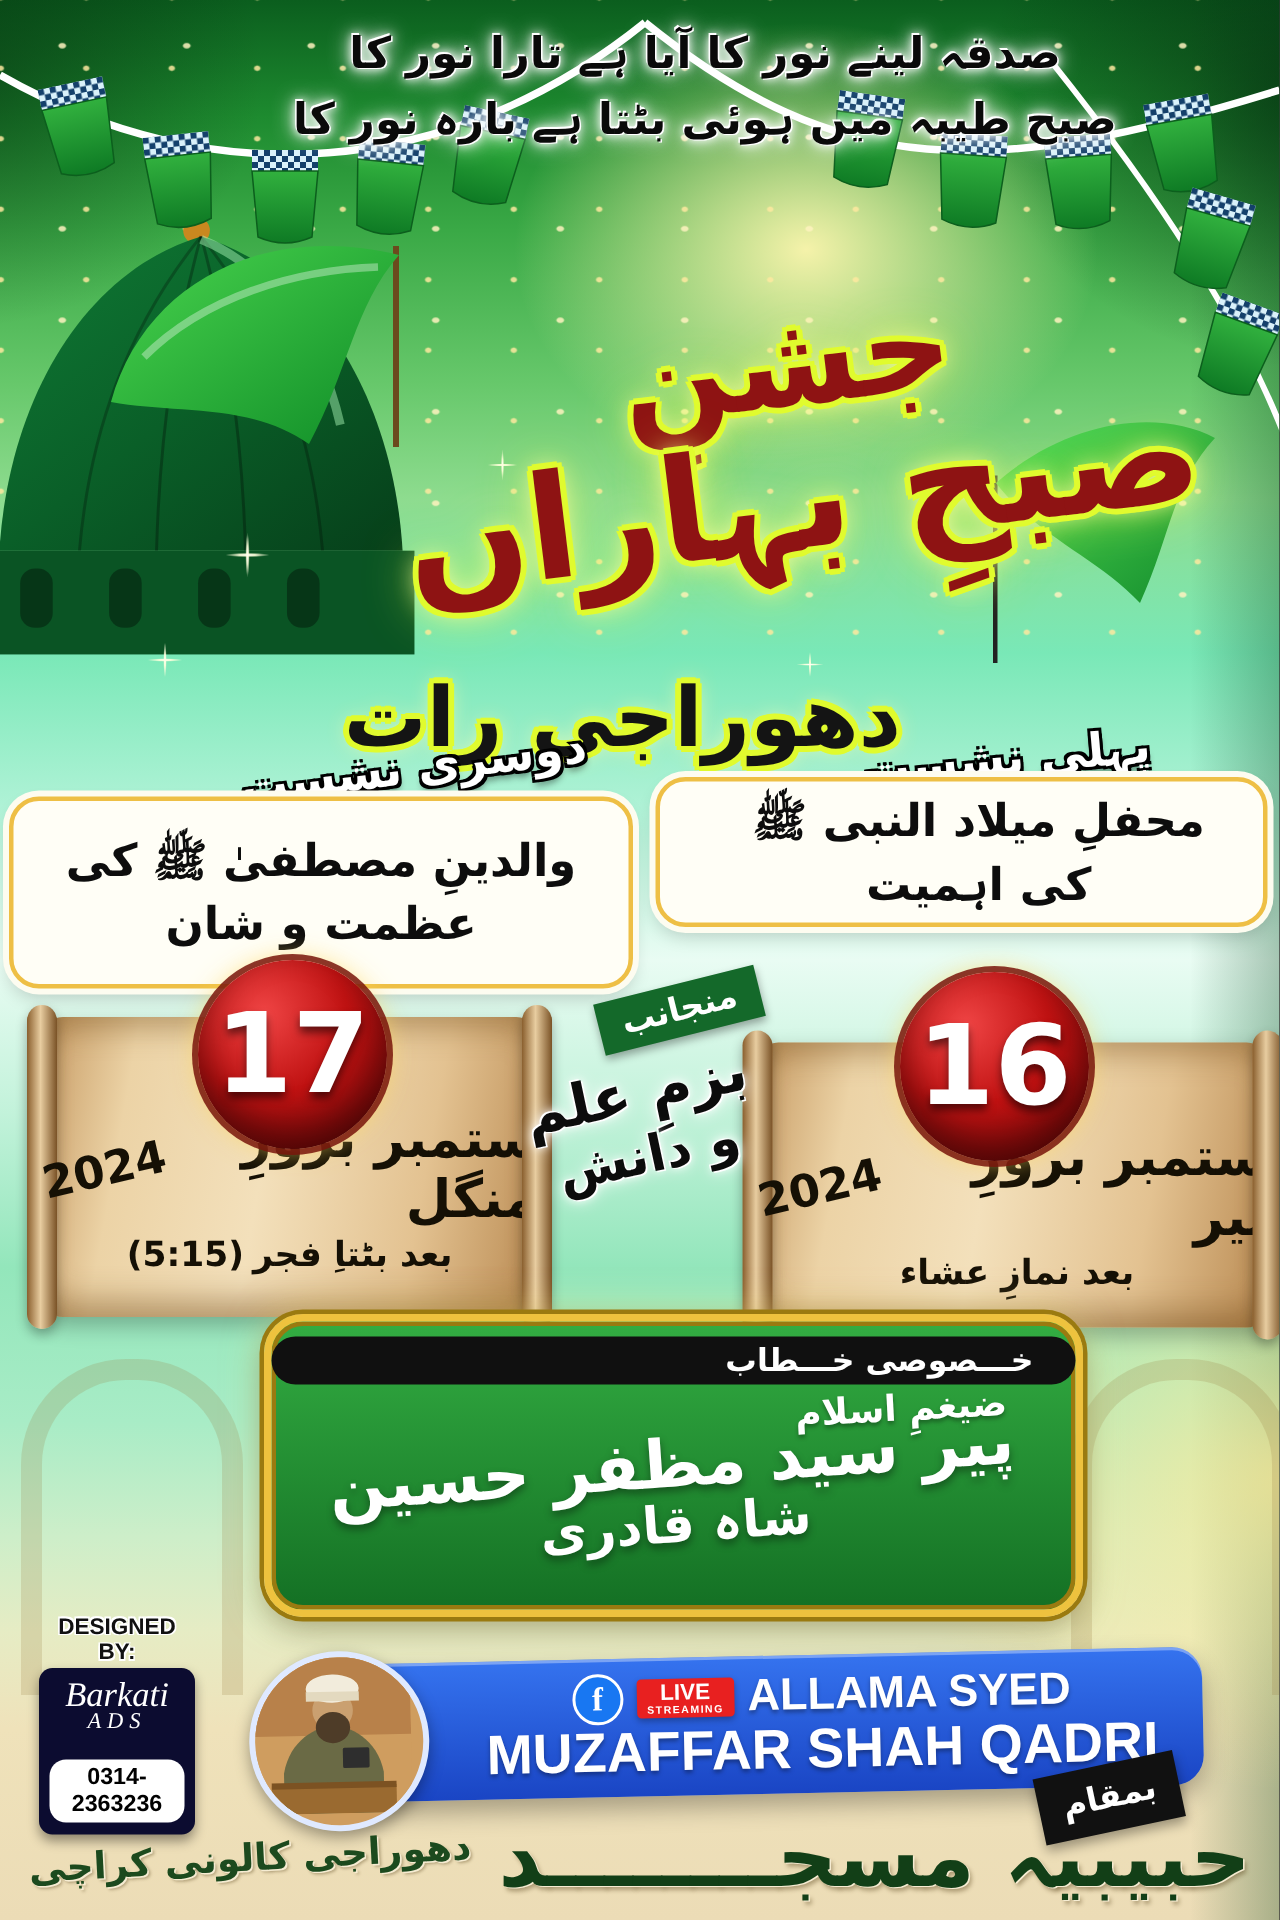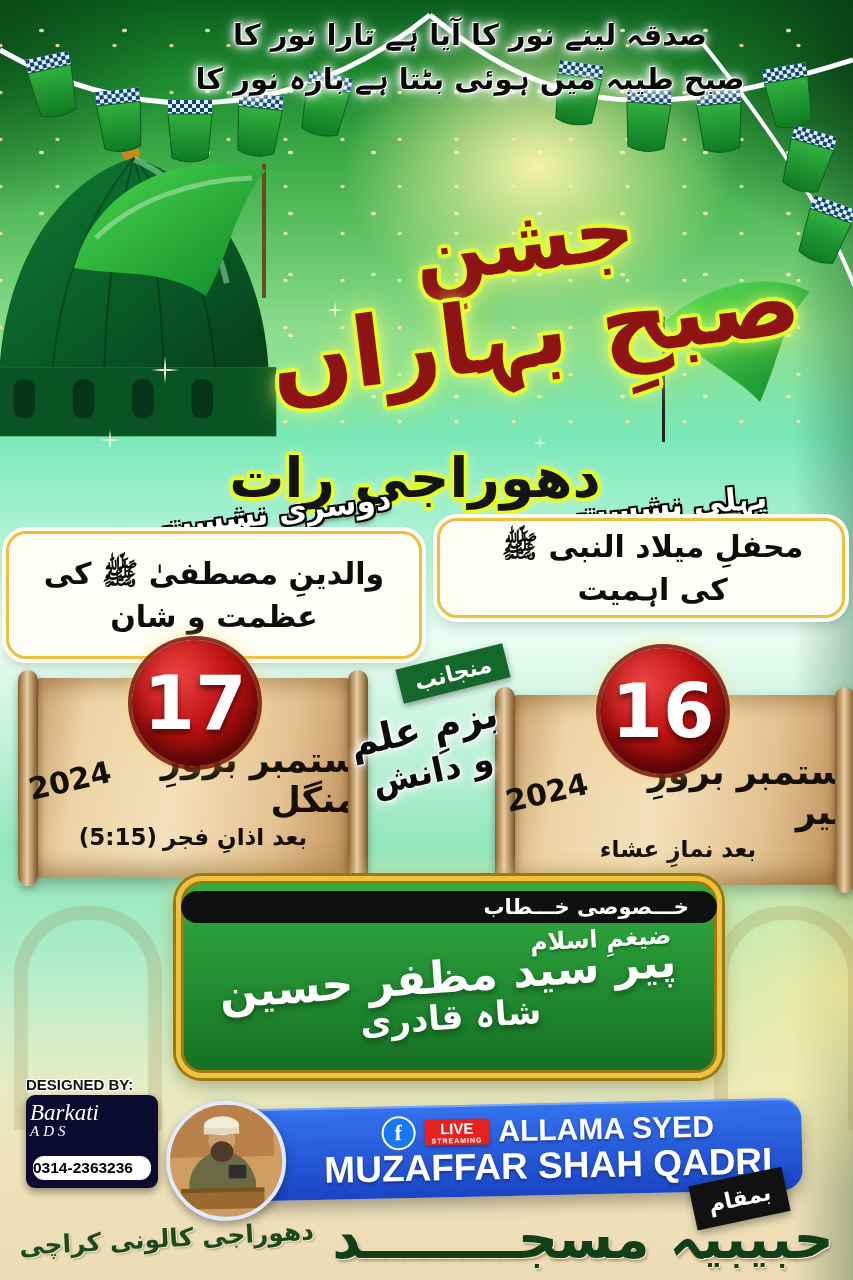--- a/index.html
+++ b/index.html
@@ -381,7 +381,7 @@
         <span class="year">2024</span>
       </div>
       <div class="time-row">
-        <span>بعد اذانِ فجر</span>
+        <span>بعد بٹتاِ فجر</span>
         <span dir="ltr">(5:15)</span>
       </div>
     </div>

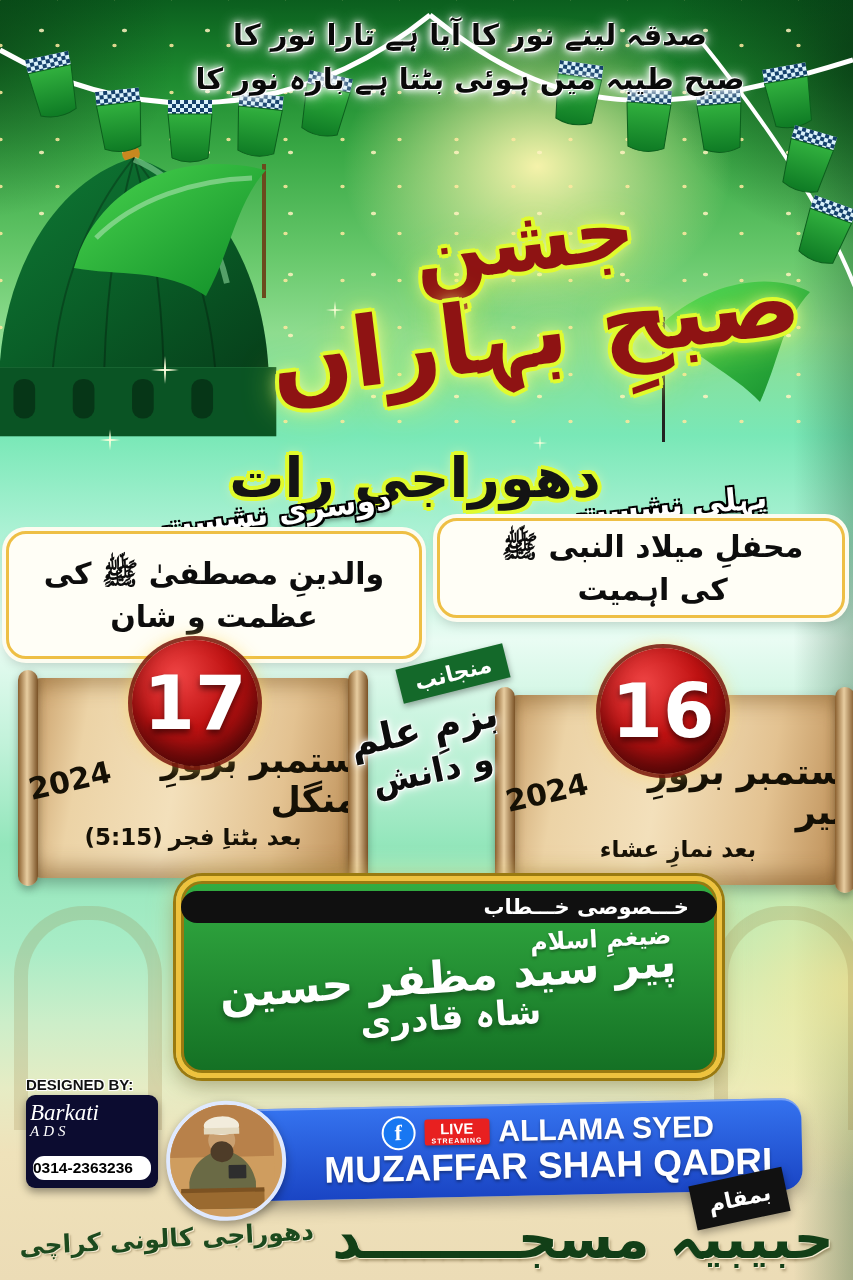--- a/index.html
+++ b/index.html
@@ -154,7 +154,7 @@
   .speaker-name .n1{font-size:44px;font-weight:800;}
   .speaker-name .n2{font-size:34px;font-weight:800;margin-top:-2px;}
   
-  .designer{left:26px;top:1076px;width:132px;text-align:left;font-family:"Liberation Sans",sans-serif;}
+  .designer{left:26px;top:1076px;width:104px;text-align:center;font-family:"Liberation Sans",sans-serif;}
   .designer .lbl{
     font-size:15px;font-weight:800;color:#111;
     text-shadow:1px 1px 0 #fff,-1px -1px 0 #fff,1px -1px 0 #fff,-1px 1px 0 #fff;

